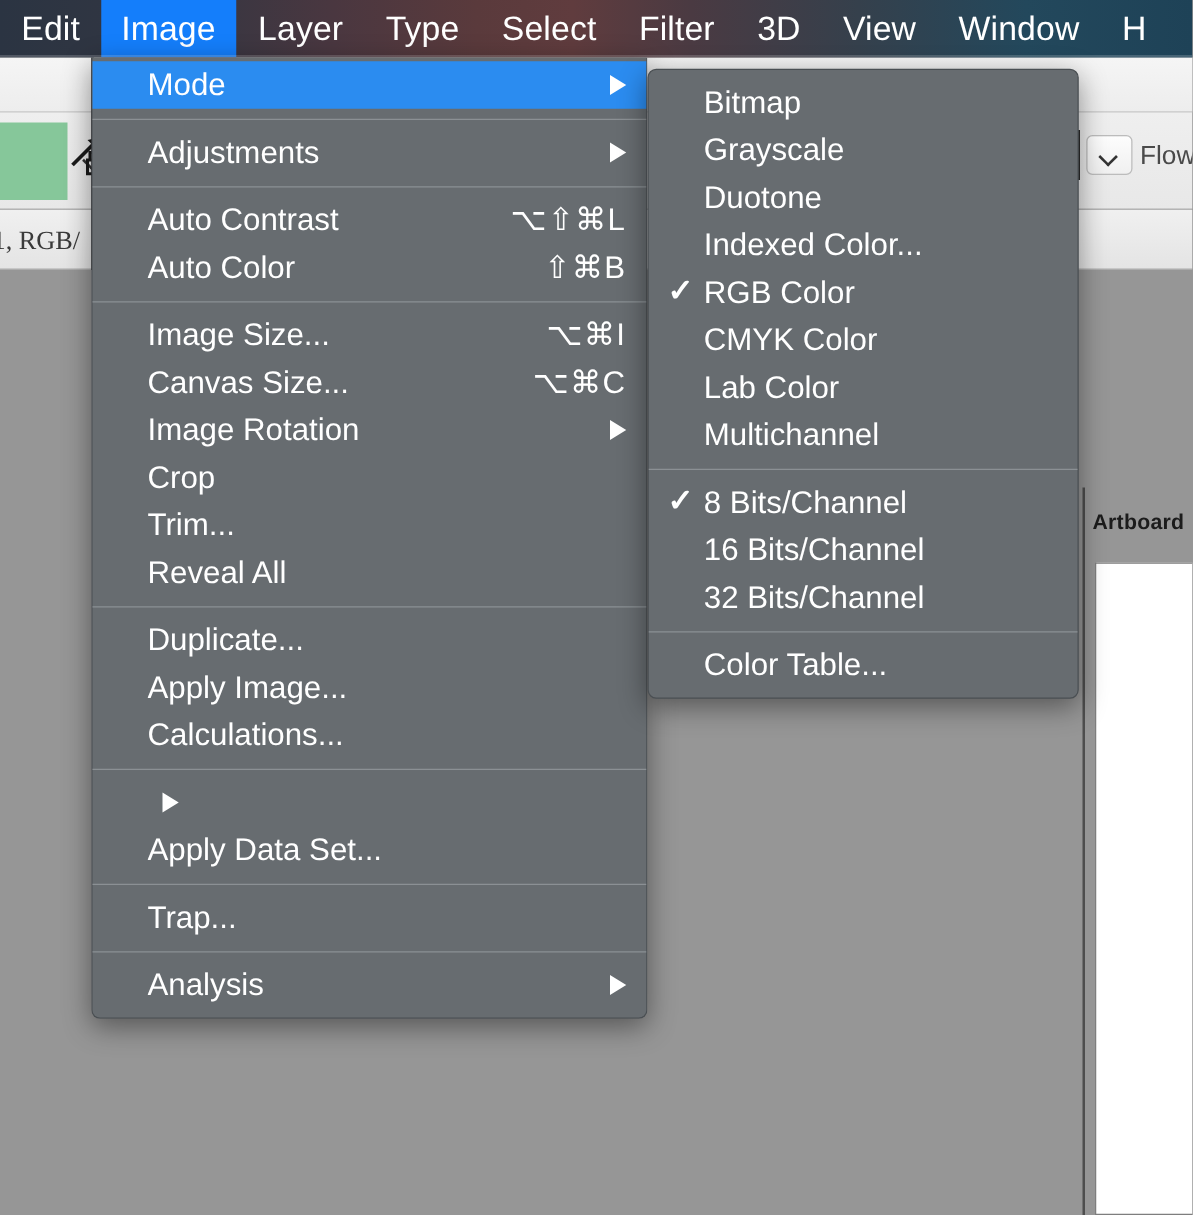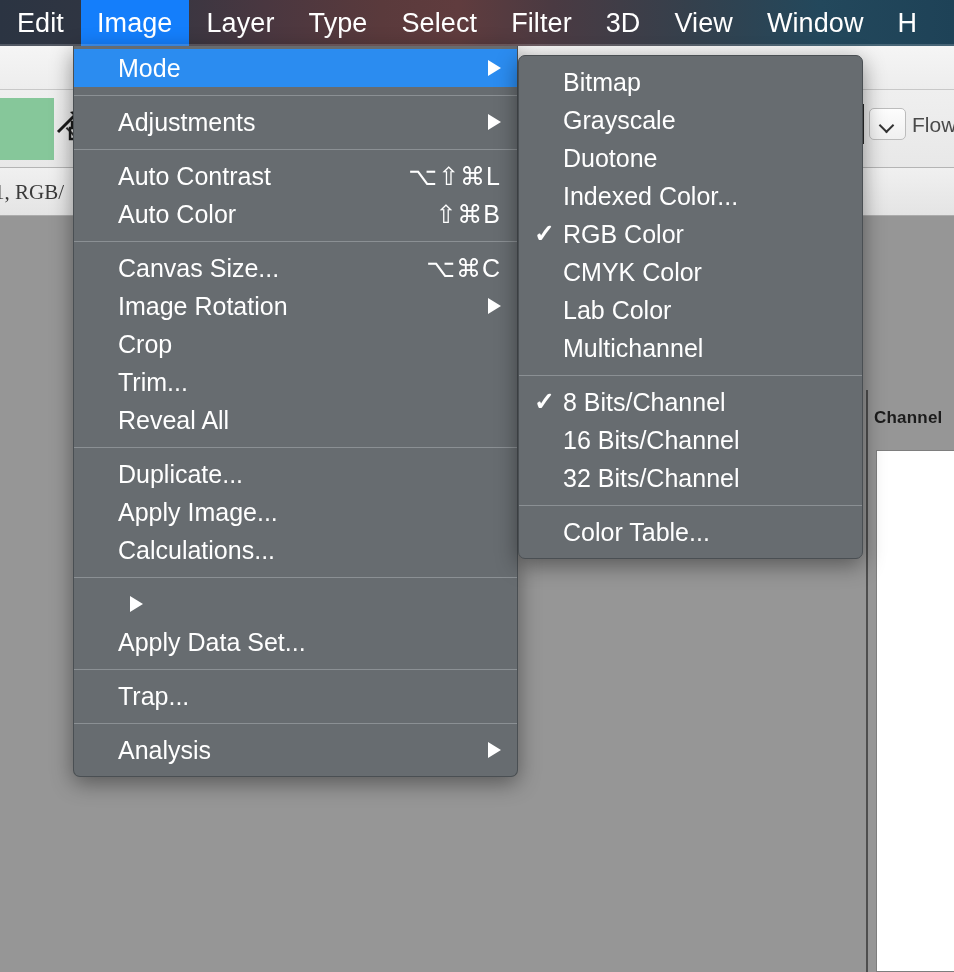--- a/index.html
+++ b/index.html
@@ -237,6 +237,10 @@
       <div class="sep"></div>
       <div class="grp">
         <div class="mi">
+          <span class="label">Image Size...</span>
+          <span class="shortcut">⌥⌘I</span>
+        </div>
+        <div class="mi">
           <span class="label">Canvas Size...</span>
           <span class="shortcut">⌥⌘C</span>
         </div>

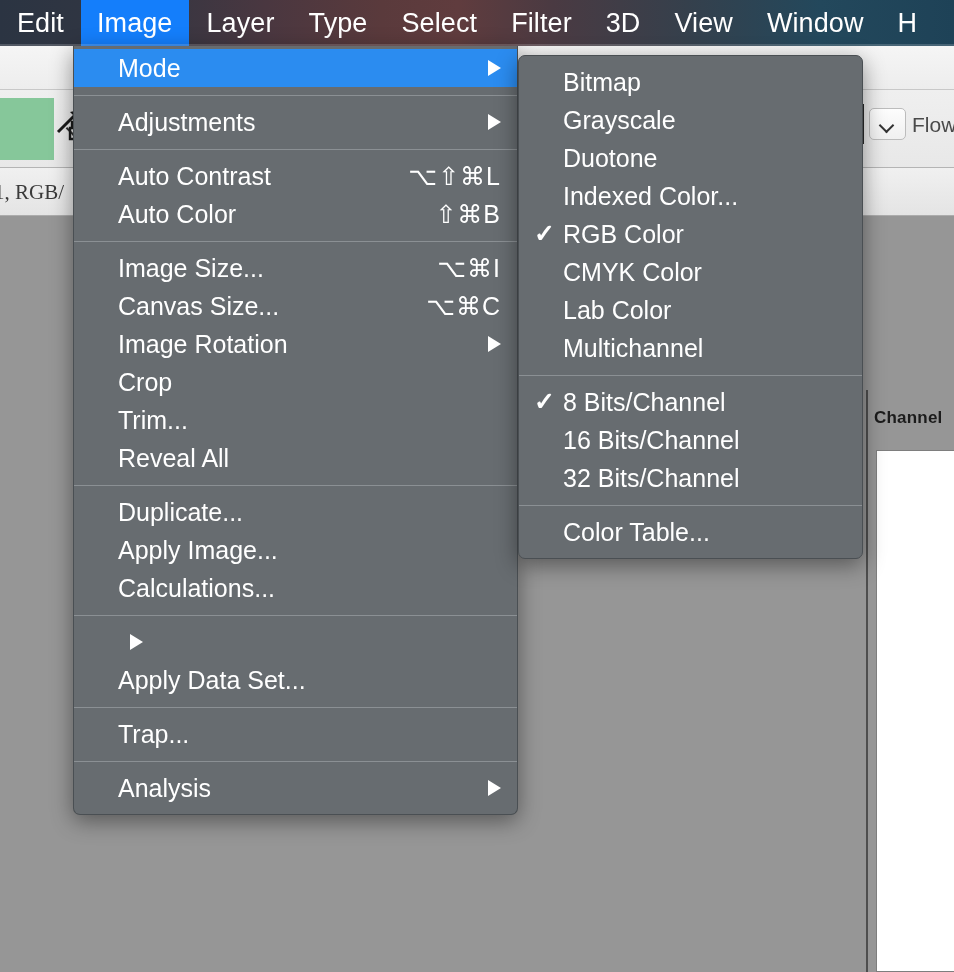--- a/index.html
+++ b/index.html
@@ -193,7 +193,7 @@
   <div class="flow-label">Flow</div>
 
   <div class="canvas-guide"></div>
-  <div class="artboard-label">Channel</div>
+  <div class="artboard-label">Artboard</div>
   <div class="canvas-white"></div>
 
   <div class="menubar mb-clip" id="menubar">

